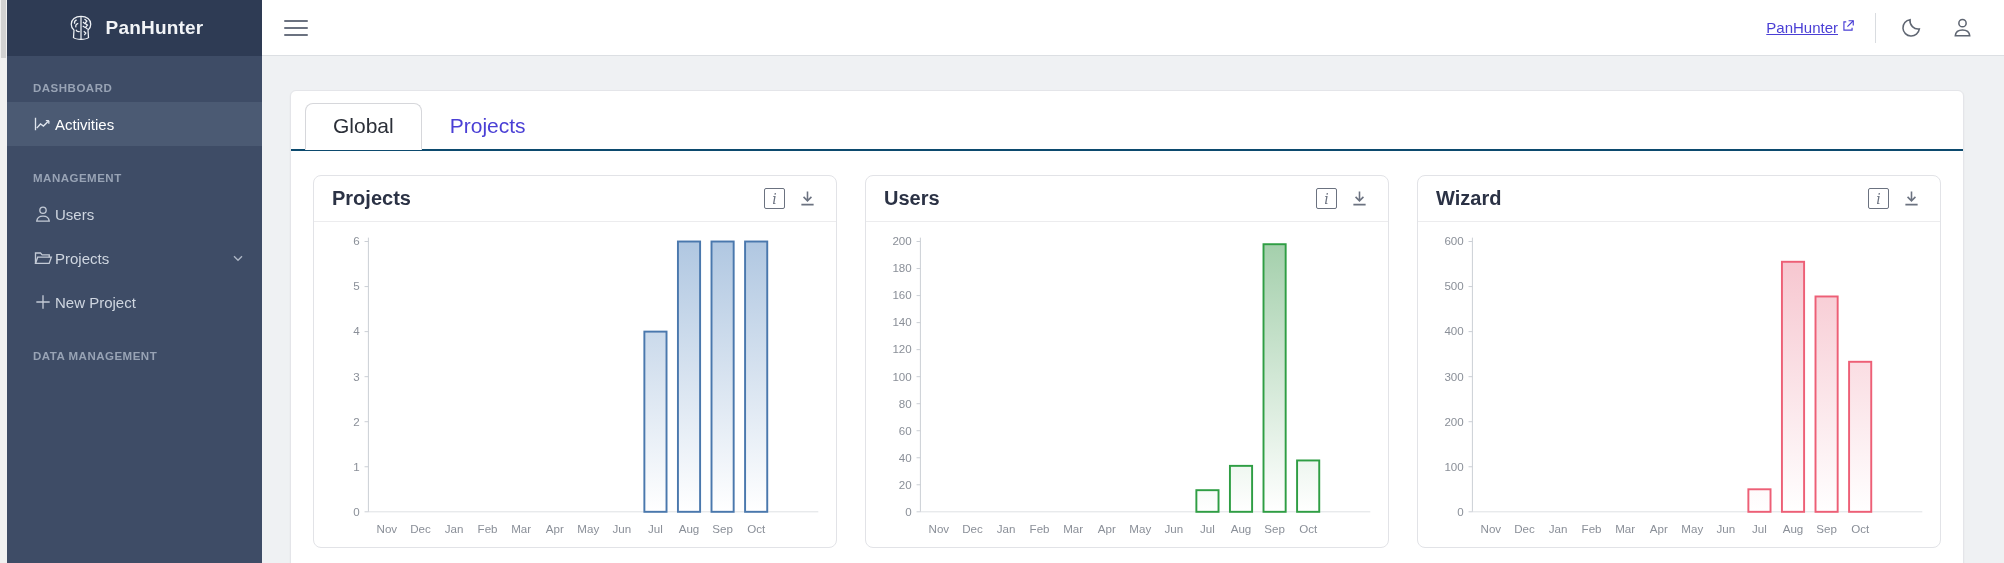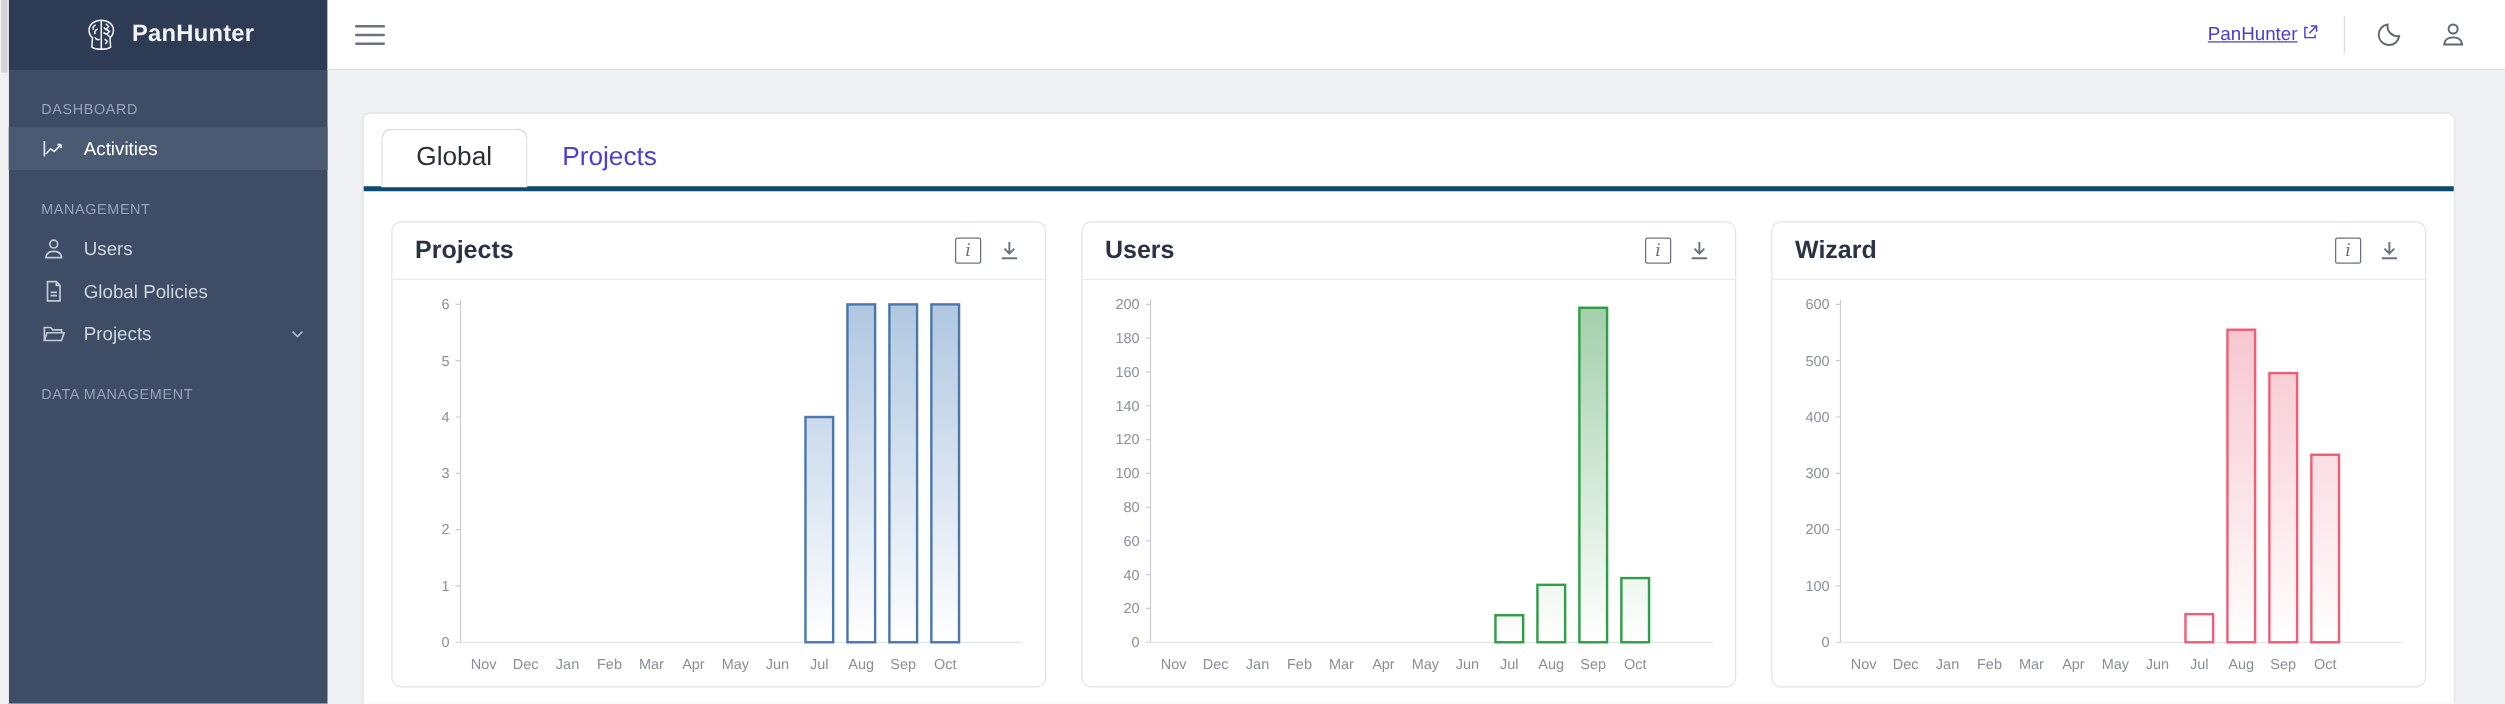--- a/index.html
+++ b/index.html
@@ -14,7 +14,7 @@
   .sidebar { width:255px; flex:0 0 255px; background:#3e4c66; color:#d6dce5; display:flex; flex-direction:column; }
   .sidebar-header { height:56px; background:#2e3b54; display:flex; align-items:center; justify-content:center; gap:10px; }
   .sidebar-header .brand { font-size:19px; font-weight:bold; color:#f2f4f7; letter-spacing:.2px; }
-  .nav-section-label { margin:26px 0 8px 26px; font-size:11.5px; font-weight:normal; letter-spacing:.5px; color:#98a3b5; }
+  .nav-section-label { margin:26px 0 8px 26px; font-size:11.5px; font-weight:bold; letter-spacing:.5px; color:#98a3b5; }
   .nav-item { position:relative; height:34px; display:flex; align-items:center; gap:14px; padding-left:26px; font-size:15px; color:#cfd6e0; cursor:pointer; }
   .nav-item.active { background:#4b5a73; color:#ffffff; }
   .nav-item svg { flex:0 0 20px; }

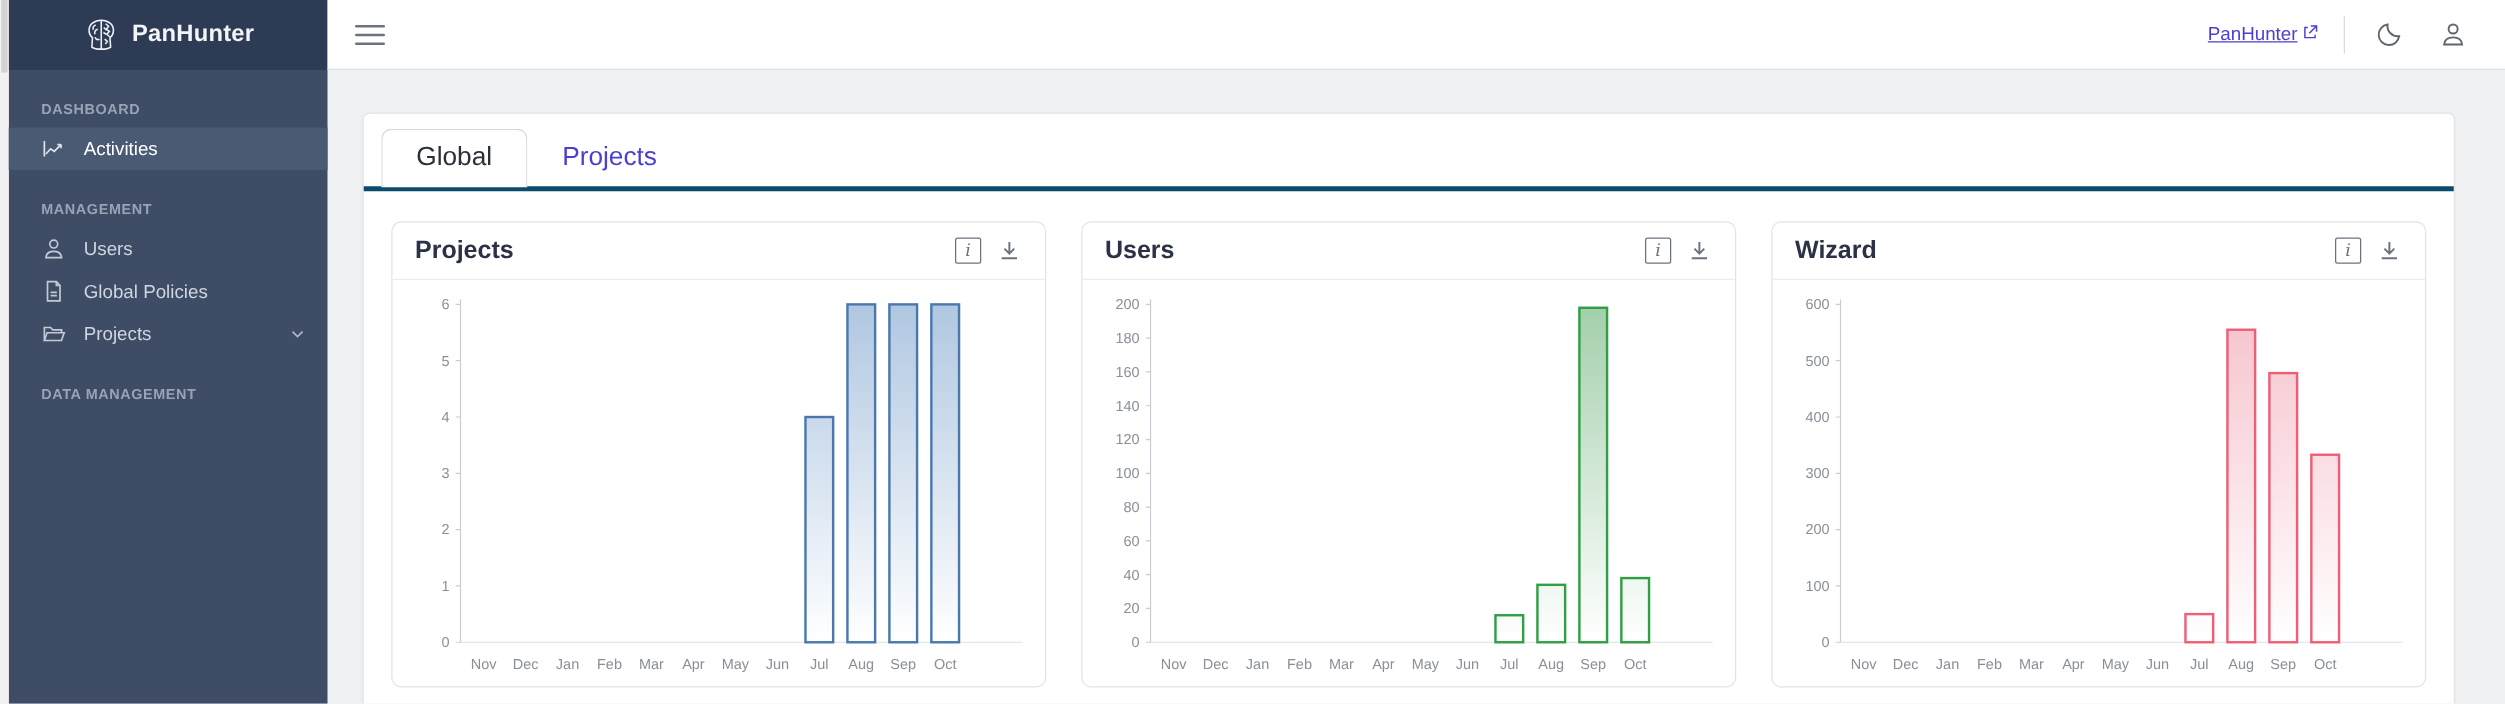--- a/index.html
+++ b/index.html
@@ -15,7 +15,7 @@
   .sidebar-header { height:56px; background:#2e3b54; display:flex; align-items:center; justify-content:center; gap:10px; }
   .sidebar-header .brand { font-size:19px; font-weight:bold; color:#f2f4f7; letter-spacing:.2px; }
   .nav-section-label { margin:26px 0 8px 26px; font-size:11.5px; font-weight:bold; letter-spacing:.5px; color:#98a3b5; }
-  .nav-item { position:relative; height:34px; display:flex; align-items:center; gap:14px; padding-left:26px; font-size:15px; color:#cfd6e0; cursor:pointer; }
+  .nav-item { position:relative; height:44px; display:flex; align-items:center; gap:2px; padding-left:26px; font-size:15px; color:#cfd6e0; cursor:pointer; }
   .nav-item.active { background:#4b5a73; color:#ffffff; }
   .nav-item svg { flex:0 0 20px; }
   .nav-item .chev { position:absolute; right:16px; }

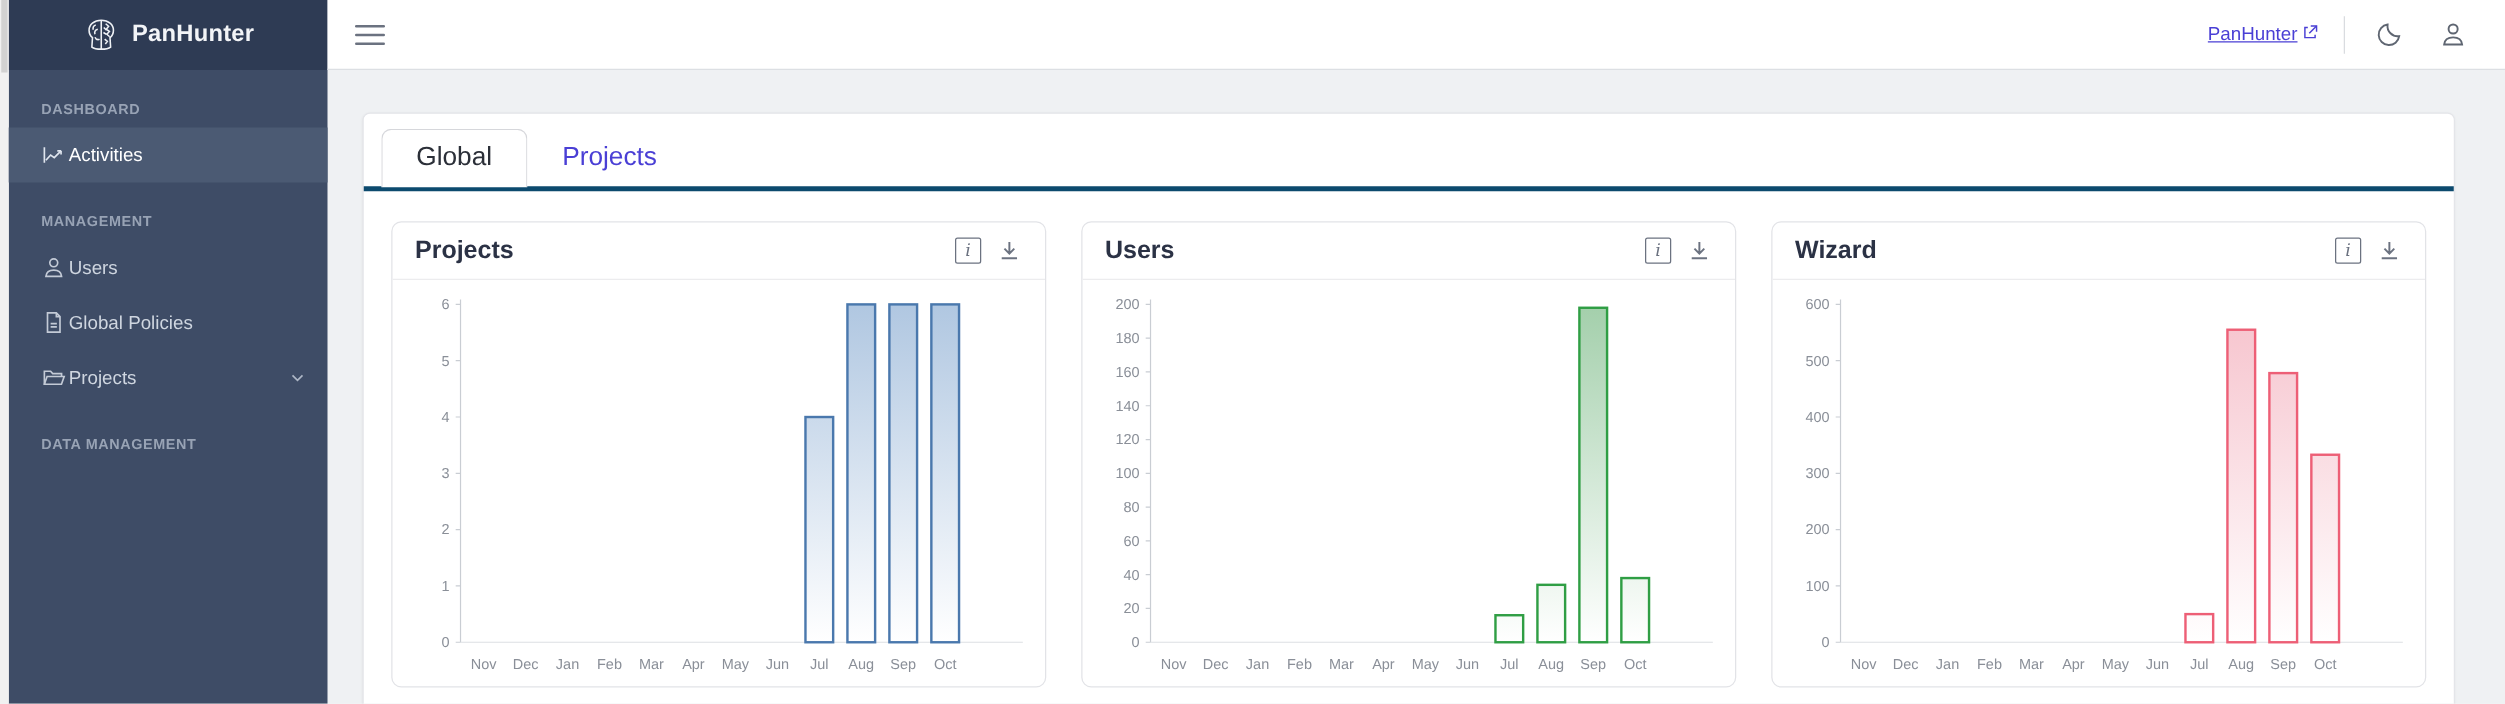--- a/index.html
+++ b/index.html
@@ -33,7 +33,7 @@
   
   .content { flex:1; overflow:hidden; padding:34px 40px 0 28px; }
   .panel { background:#ffffff; border:1px solid #e4e5e9; border-radius:6px; box-shadow:0 1px 2px rgba(0,0,0,.05); height:620px; }
-  .tabs { display:flex; align-items:flex-start; padding:12px 0 0 14px; border-bottom:4px solid #0c4a6e; }
+  .tabs { display:flex; align-items:flex-start; padding:12px 0 0 14px; border-bottom:2px solid #0c4a6e; }
   .tab { font-size:21px; padding:10px 27px 11px; cursor:pointer; color:#4a3fd5; border:1px solid transparent; margin-bottom:-1px; }
   .tab.active { color:#2b2f38; background:#fff; border:1px solid #d6d7db; border-bottom:1px solid #ffffff; border-radius:8px 8px 0 0; }
 

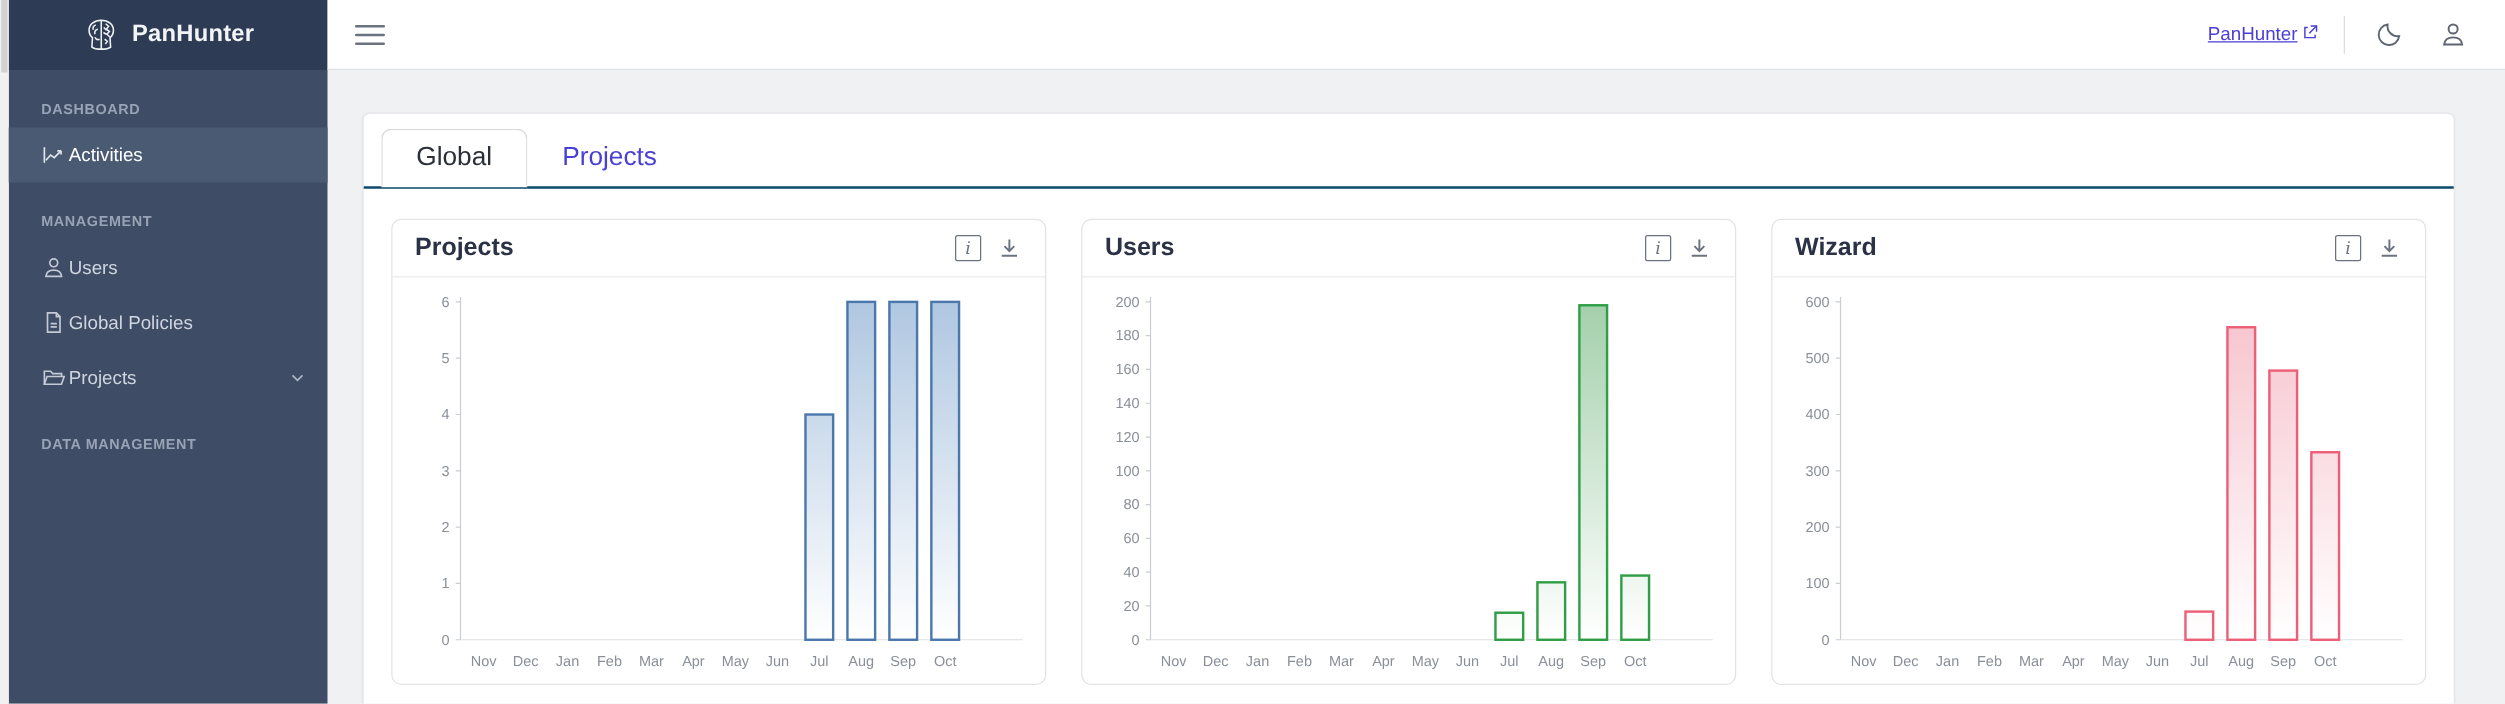--- a/index.html
+++ b/index.html
@@ -82,14 +82,6 @@
           <path d="M4.5 20.5c.4-4 3.4-6 7.5-6s7.1 2 7.5 6z"></path>
       </svg>
       <span>Users</span>
-    </div>
-    <div class="nav-item">
-      <svg width="20" height="20" viewBox="0 0 24 24" fill="none" stroke="#c3cad6" stroke-width="1.6">
-        <path d="M6 2.8h8.5L18 6.3v14.9H6z"></path>
-          <path d="M14.5 2.8v3.5H18"></path>
-          <path d="M9 13h6M9 16.2h6"></path>
-      </svg>
-      <span>Global Policies</span>
     </div>
     <div class="nav-item">
       <svg width="20" height="20" viewBox="0 0 24 24" fill="none" stroke="#c3cad6" stroke-width="1.6">

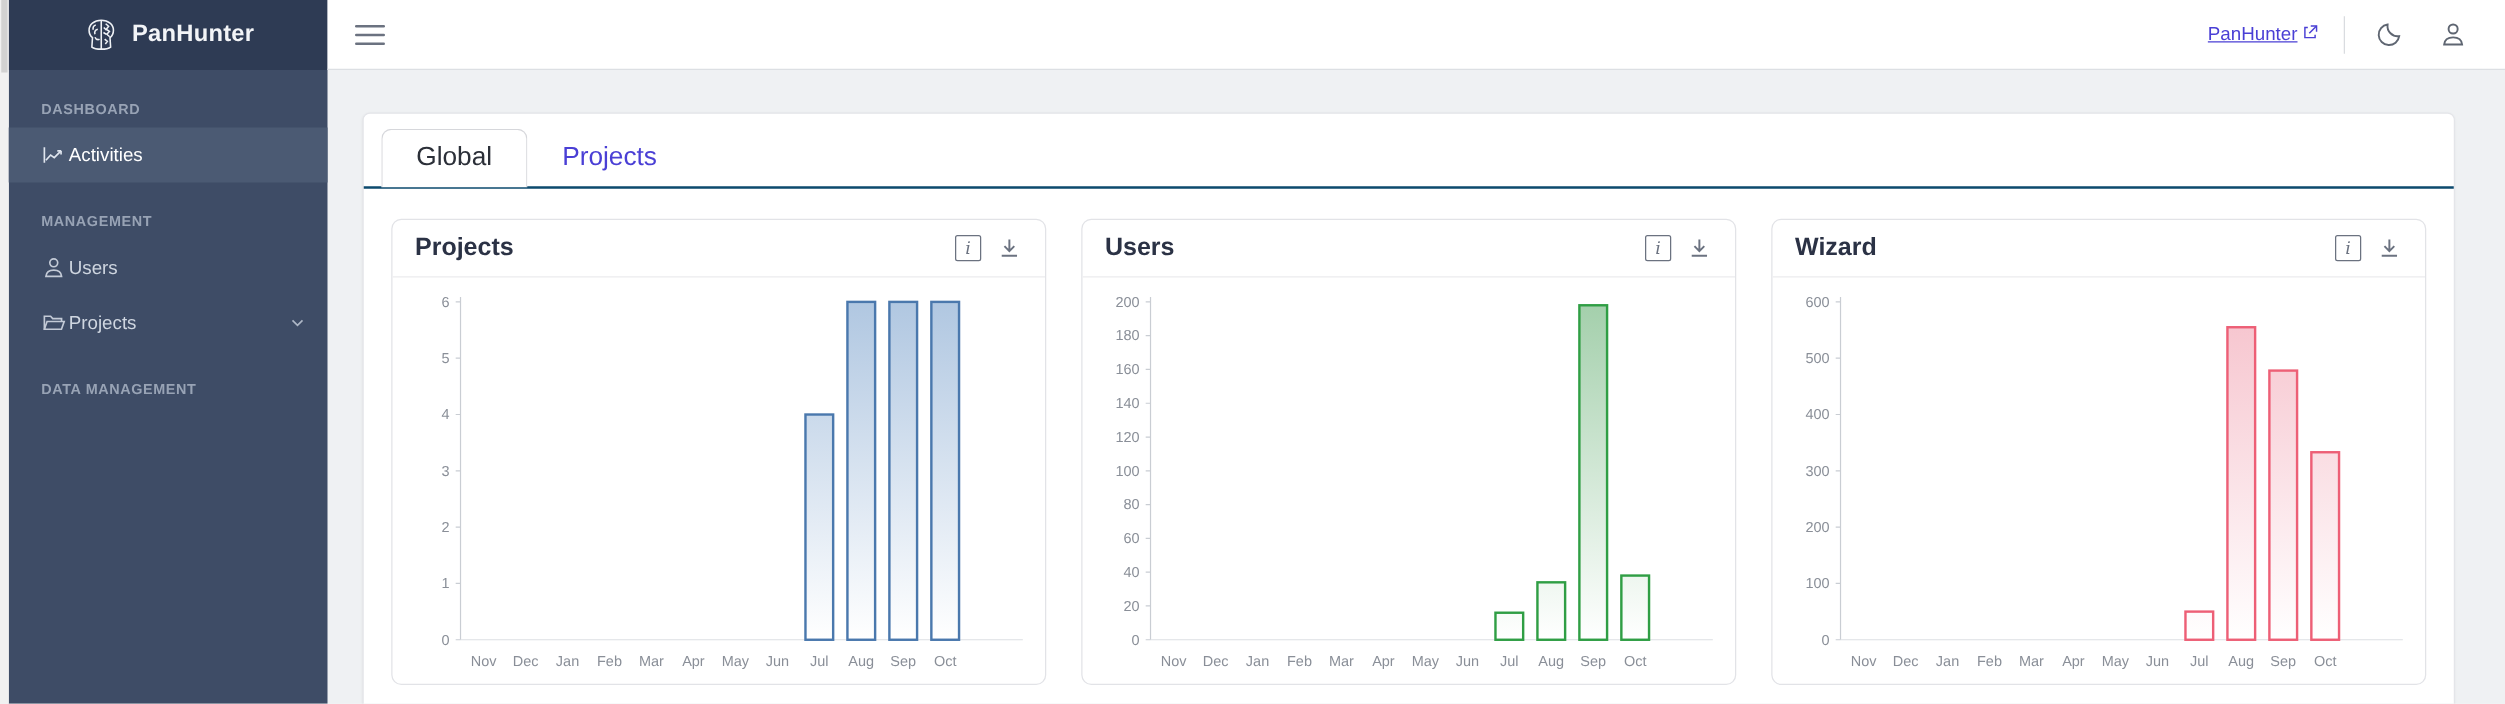--- a/index.html
+++ b/index.html
@@ -92,6 +92,12 @@
       <svg class="chev" width="16" height="16" viewBox="0 0 24 24" fill="none" stroke="#aeb7c6" stroke-width="2">
         <path d="M6 9.5l6 6 6-6"></path>
       </svg>
+    </div>
+    <div class="nav-item">
+      <svg width="20" height="20" viewBox="0 0 24 24" fill="none" stroke="#c3cad6" stroke-width="1.6">
+        <path d="M12 4v16M4 12h16"></path>
+      </svg>
+      <span>New Project</span>
     </div>
 
     <div class="nav-section-label">DATA MANAGEMENT</div>

